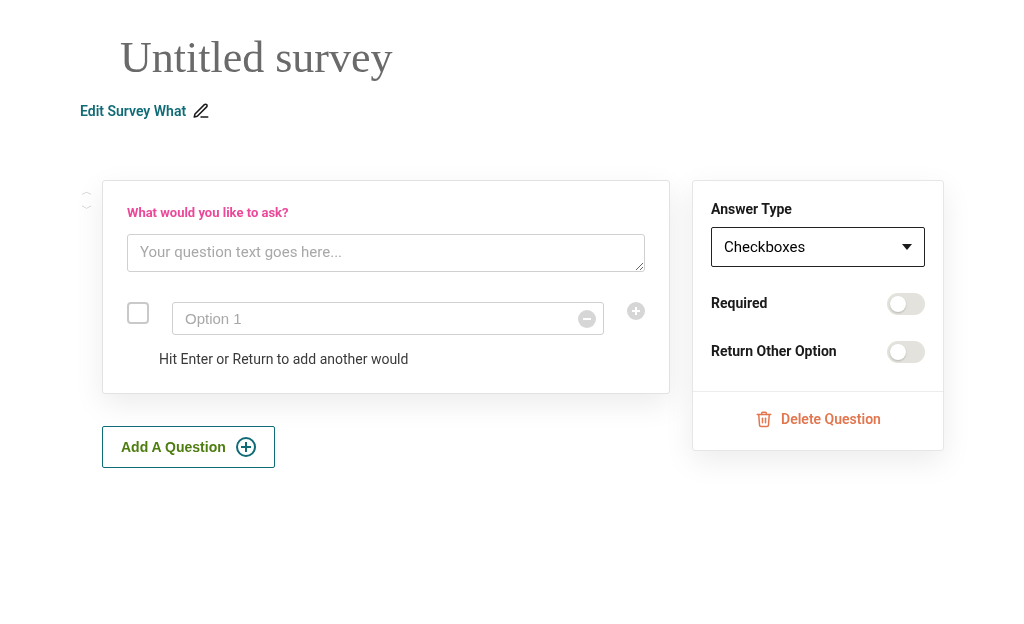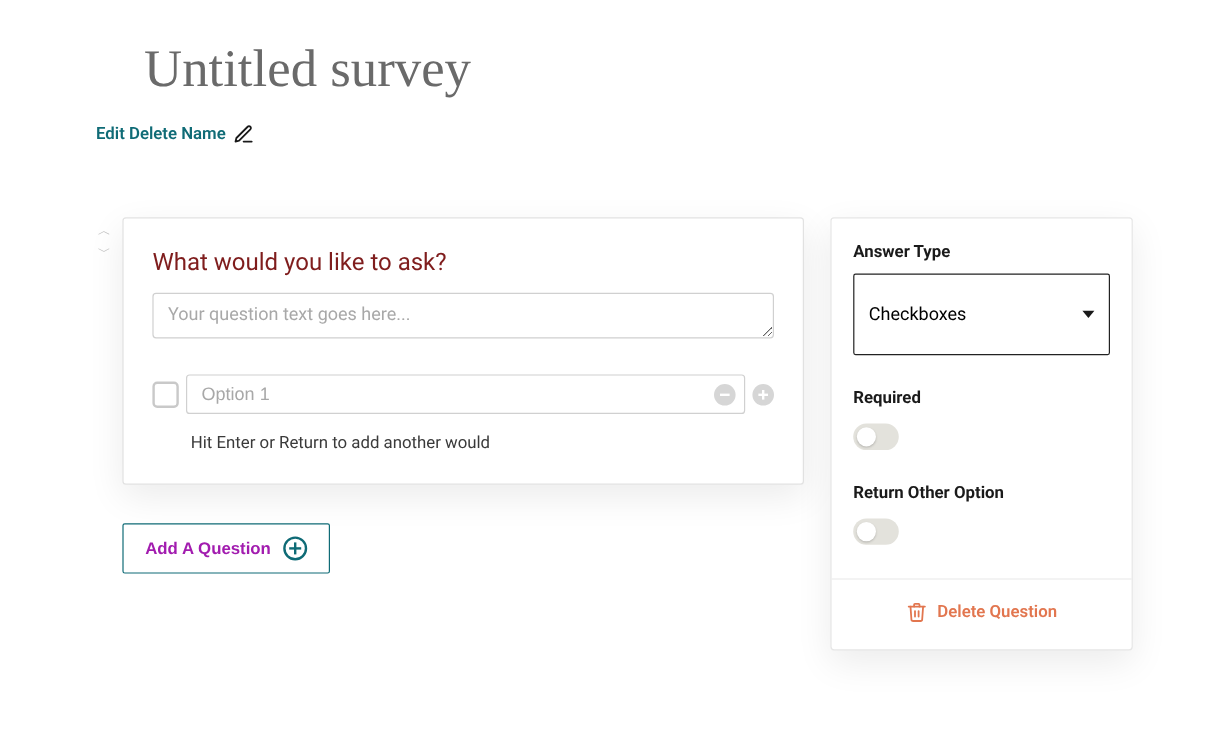--- a/index.html
+++ b/index.html
@@ -274,7 +274,7 @@
   <h1 class="survey-title">Untitled survey</h1>
 
   <div class="edit-survey-link">
-    <span>Edit Delete Name</span>
+    <span>Edit Survey What</span>
     <span class="edit-icon">
       <svg width="18" height="18" viewBox="0 0 24 24" fill="none" stroke="#1a1a1a" stroke-width="2" stroke-linecap="round" stroke-linejoin="round">
         <path d="M12 20h9"></path>

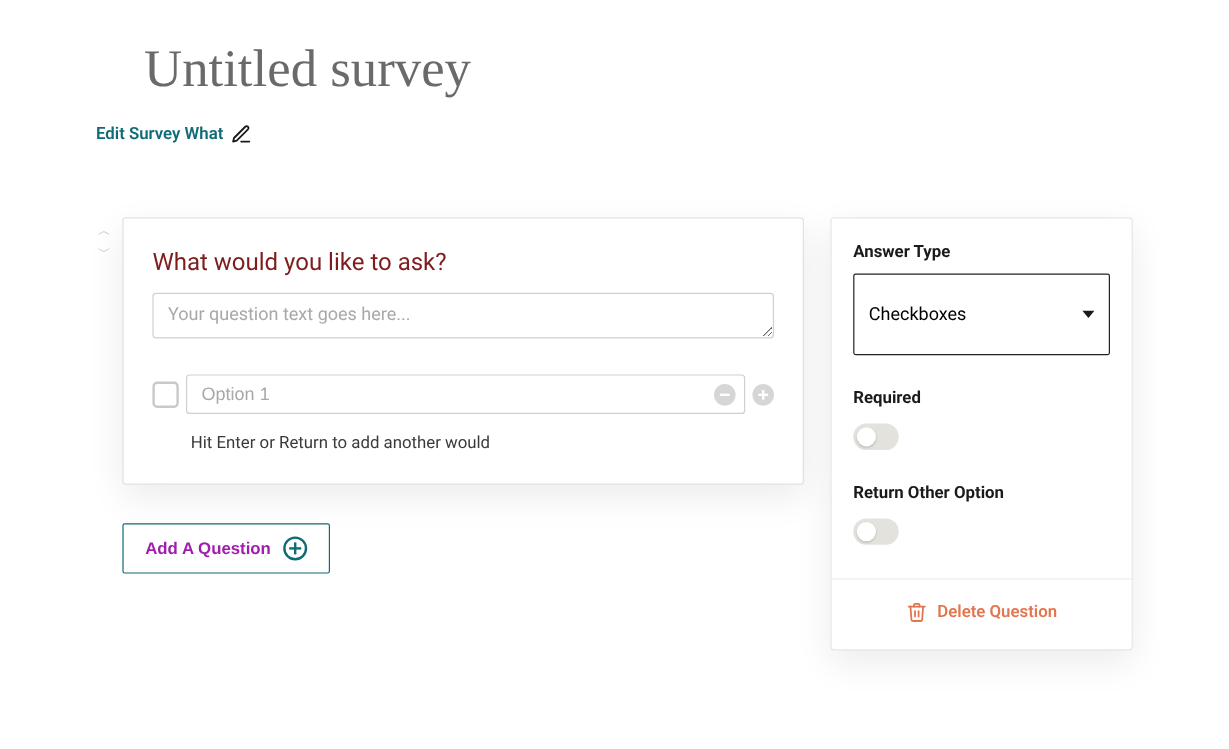--- a/index.html
+++ b/index.html
@@ -66,9 +66,9 @@
       padding: 24px 24px 26px 24px;
     }
     .question-label {
-      font-size: 20px;
-      font-weight: 400;
-      color: #7f1d1d;
+      font-size: 13px;
+      font-weight: 700;
+      color: #ec4899;
       margin-bottom: 14px;
     }
     .question-textarea {

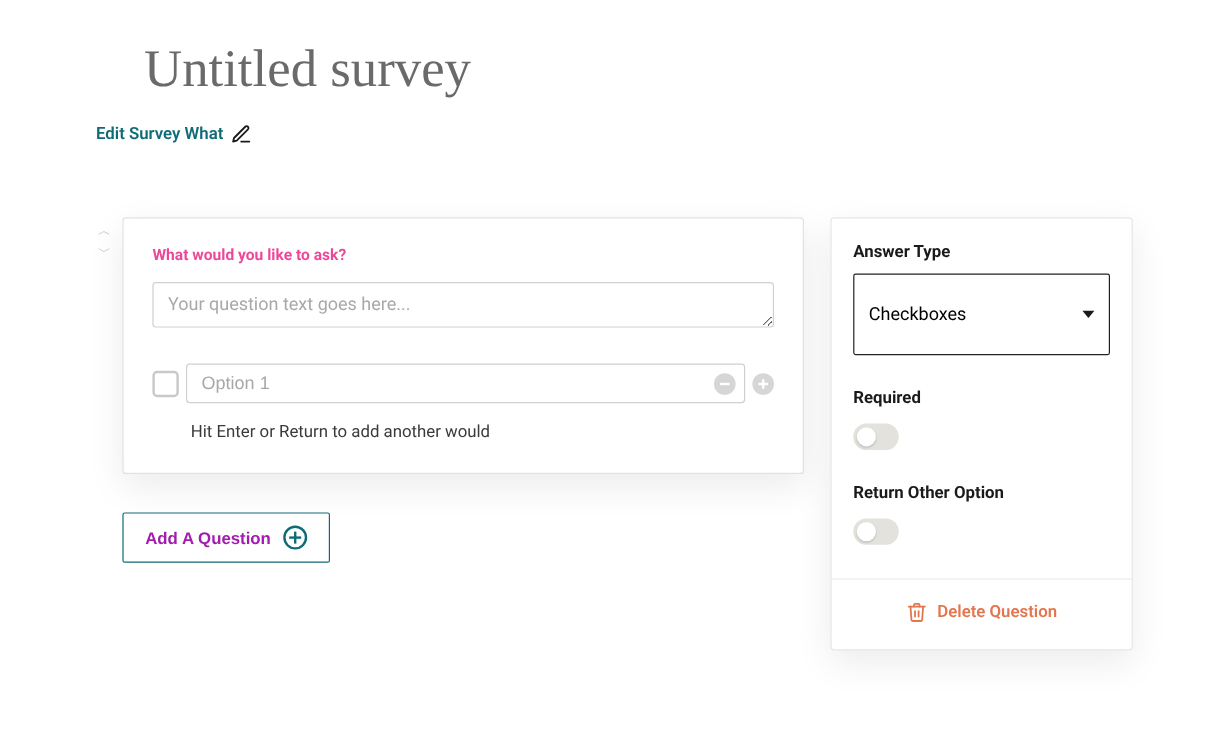--- a/index.html
+++ b/index.html
@@ -203,7 +203,7 @@
     .answer-type-select {
       border: 1.5px solid #222;
       border-radius: 2px;
-      padding: 24px 12px;
+      padding: 10px 12px;
       display: flex;
       align-items: center;
       justify-content: space-between;

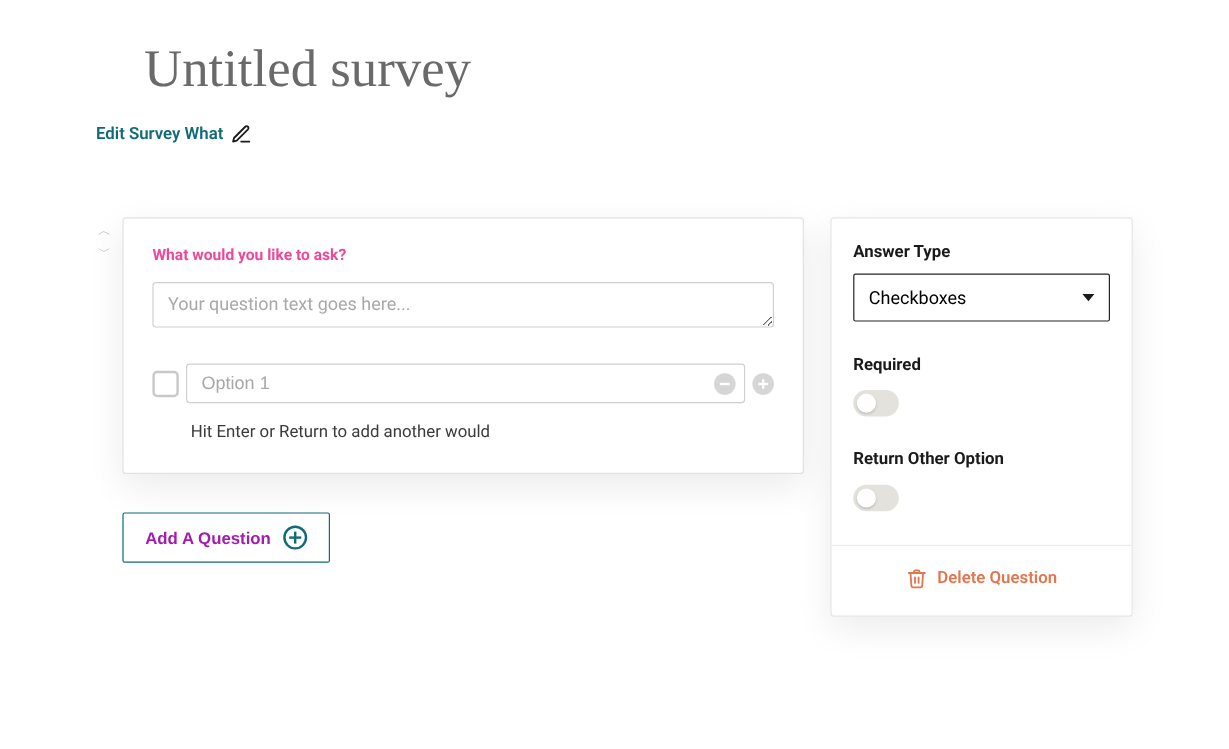--- a/index.html
+++ b/index.html
@@ -223,7 +223,6 @@
       justify-content: space-between;
       gap: 10px;
       margin-bottom: 26px;
-      flex-direction: column;
     }
     .toggle-row .label {
       font-size: 14px;

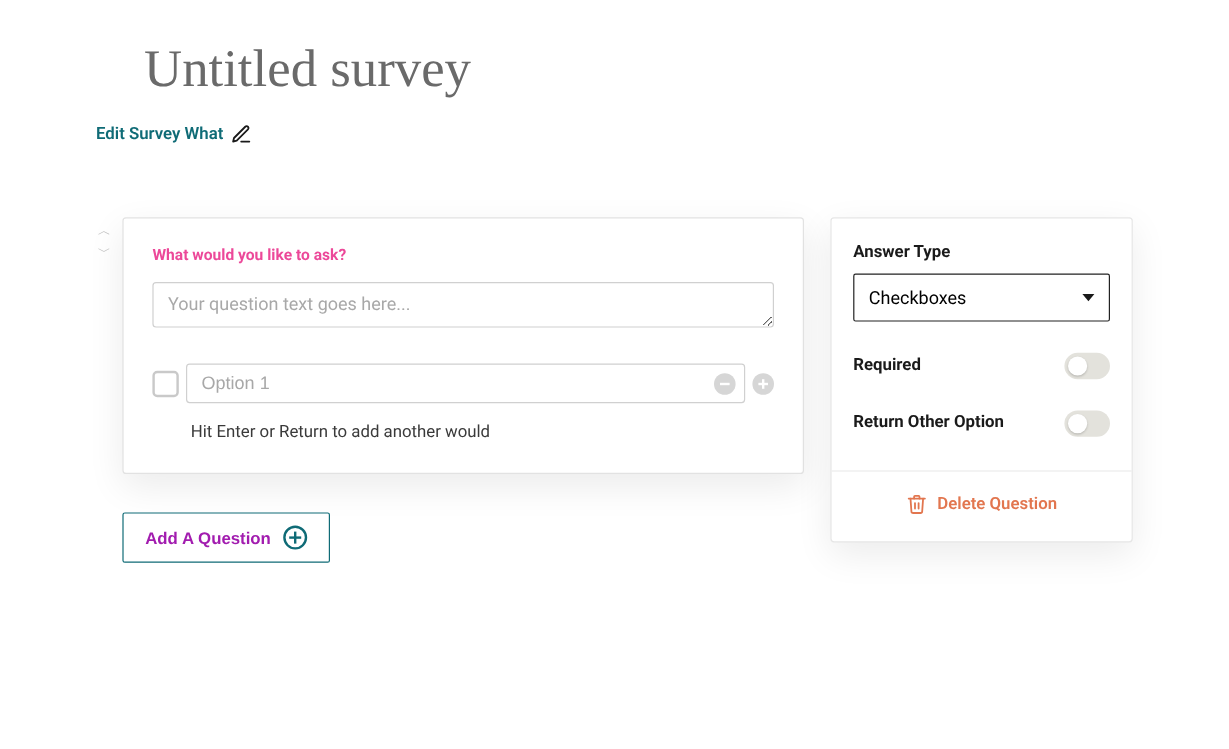--- a/index.html
+++ b/index.html
@@ -85,8 +85,8 @@
     .question-textarea::placeholder { color: #a8a8a8; }
     .option-row {
       display: flex;
-      align-items: center;
-      gap: 6px;
+      align-items: flex-start;
+      gap: 23px;
       margin-top: 26px;
     }
     .checkbox {

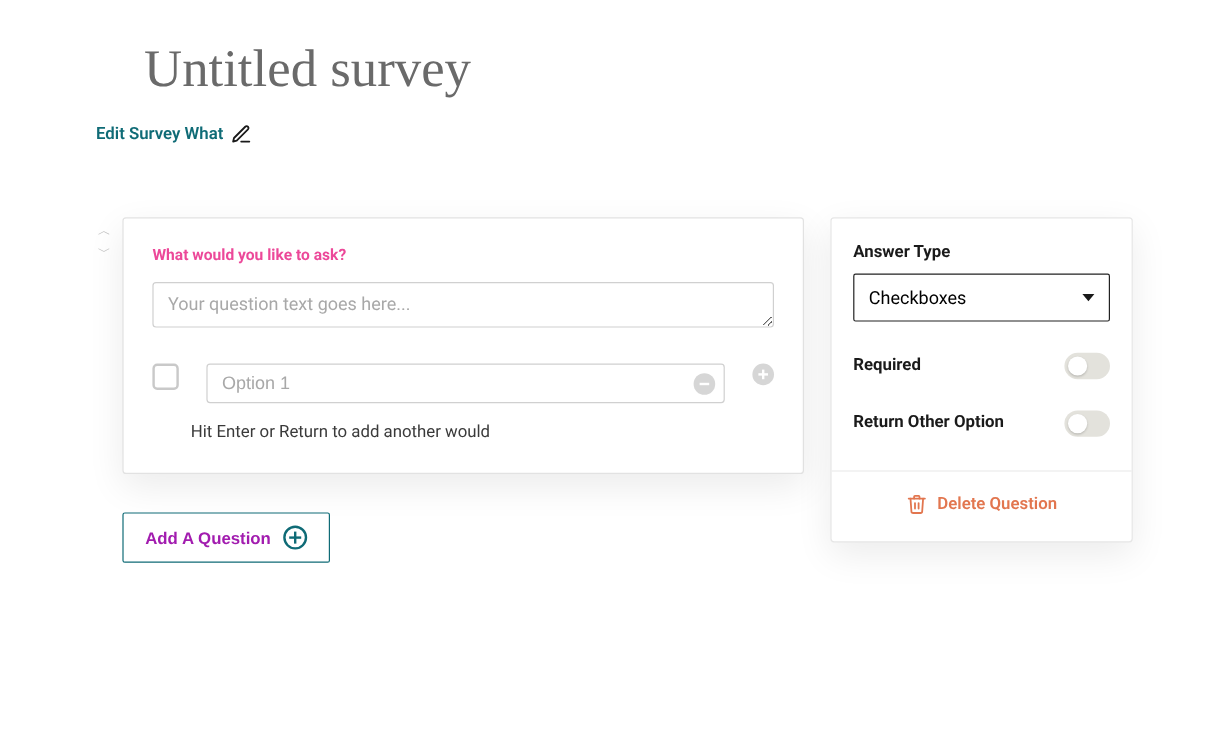--- a/index.html
+++ b/index.html
@@ -162,7 +162,7 @@
       gap: 10px;
       border: 1.5px solid #0f6b76;
       background: #fff;
-      color: #a21caf;
+      color: #4d7c0f;
       font-weight: 700;
       font-size: 14px;
       padding: 10px 18px;

